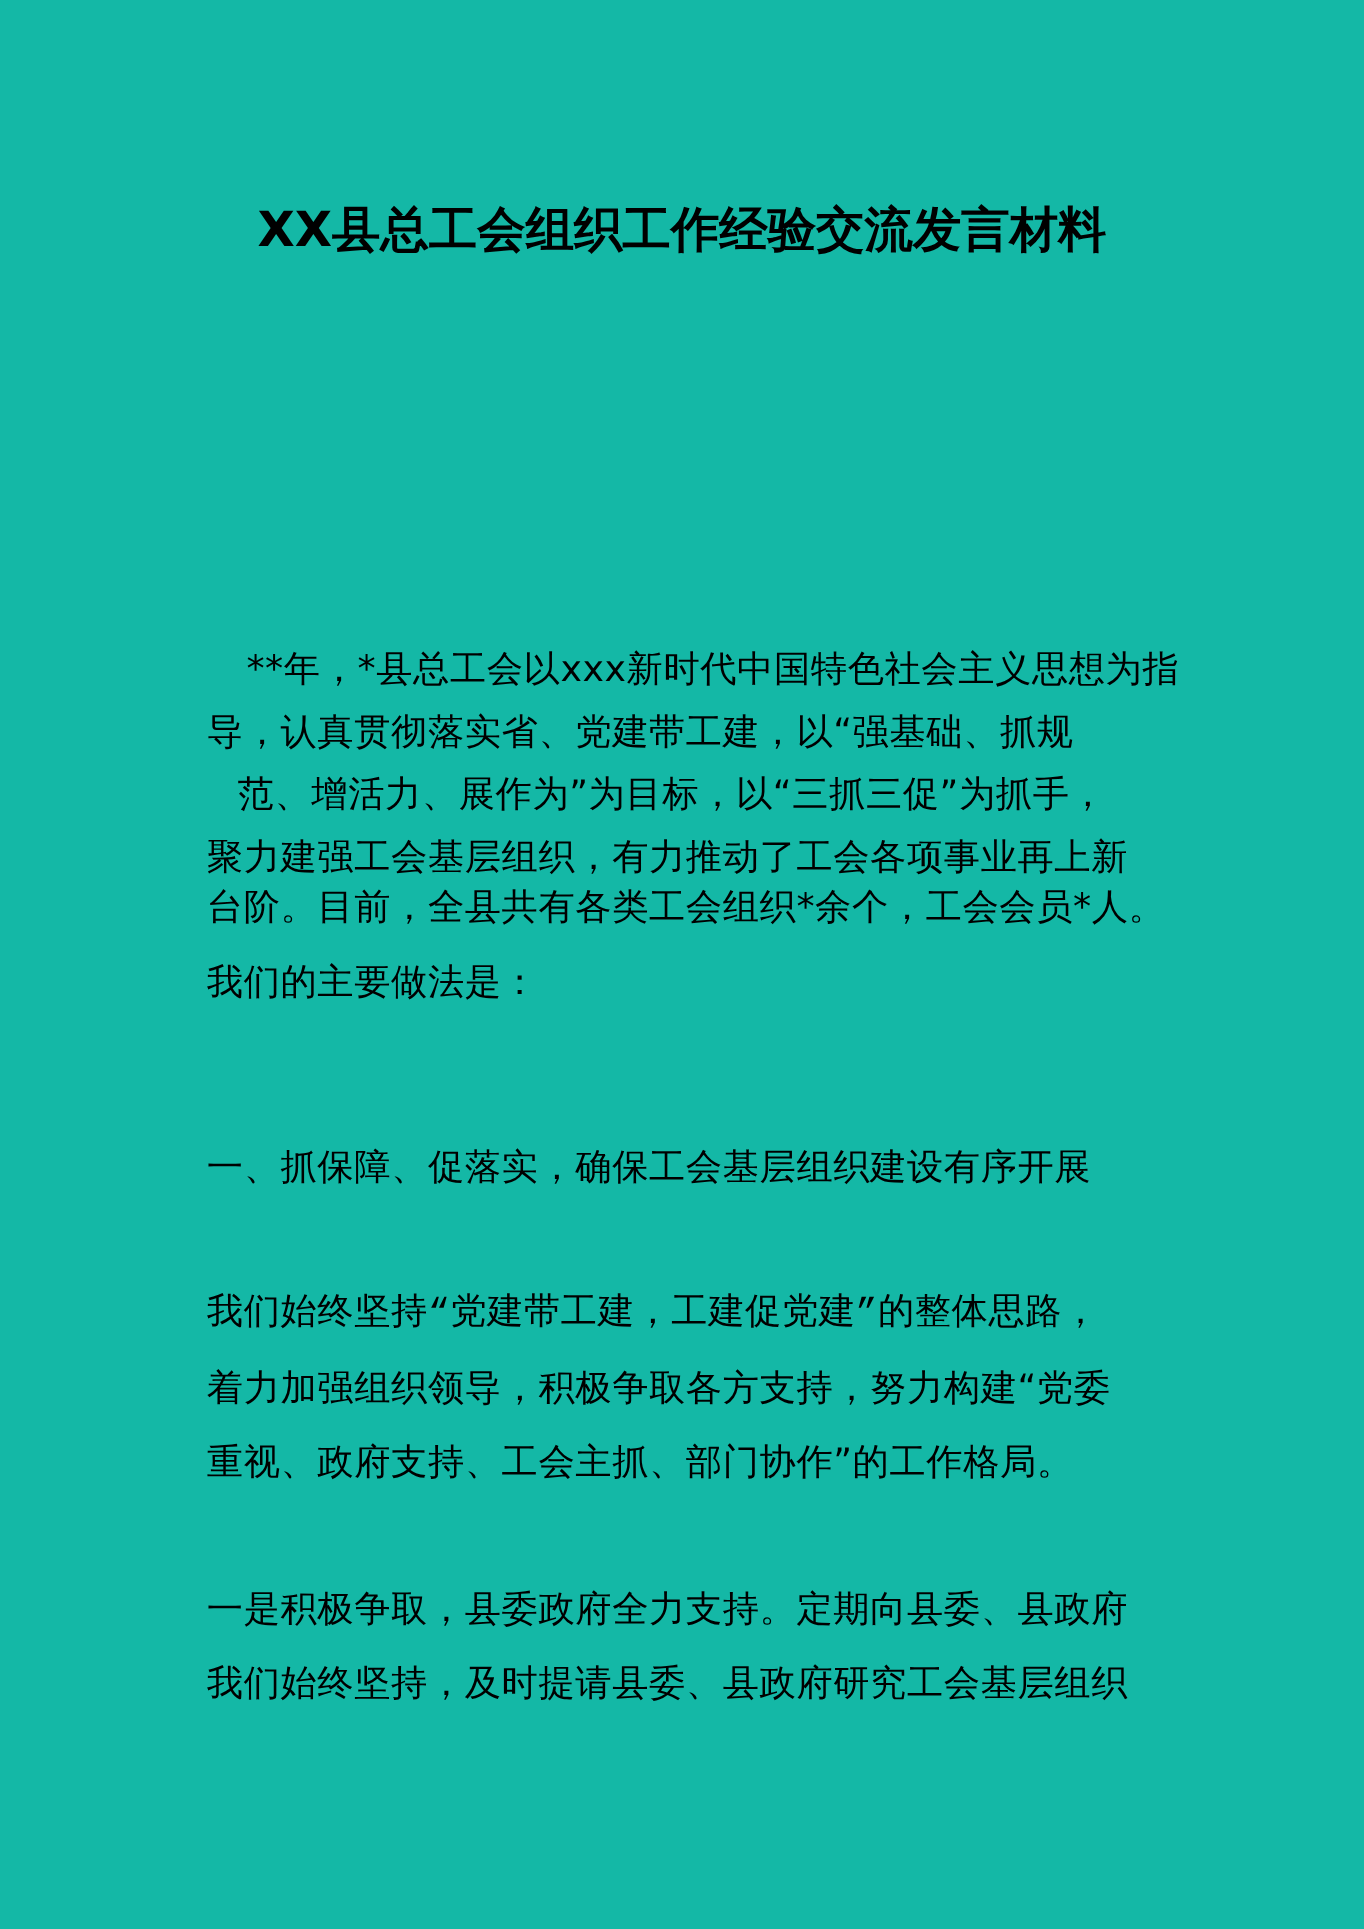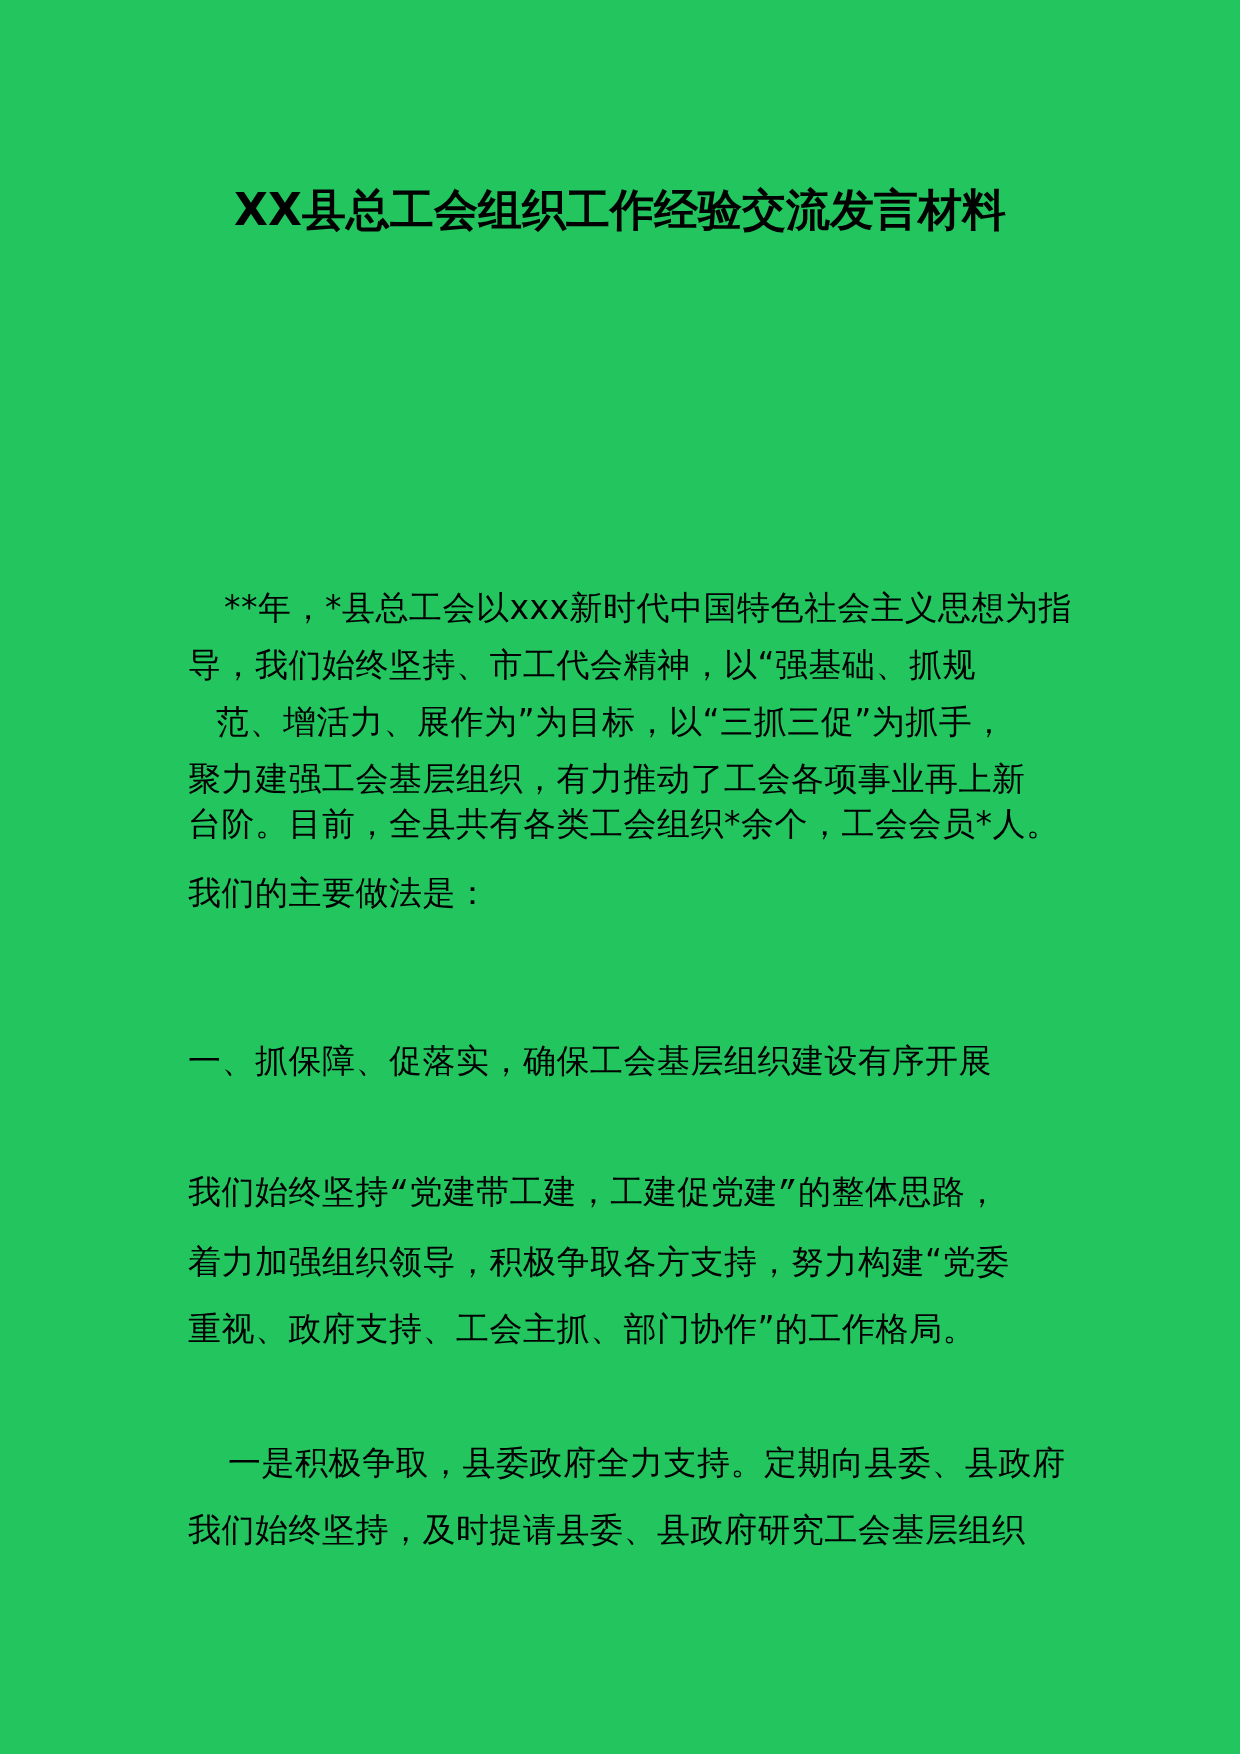--- a/index.html
+++ b/index.html
@@ -20,7 +20,7 @@
       left: 0; top: 0;
       width: 1240px;
       height: 1754px;
-      background: #22c55e;
+      background: #14b8a6;
     }
     .title {
       position: absolute;

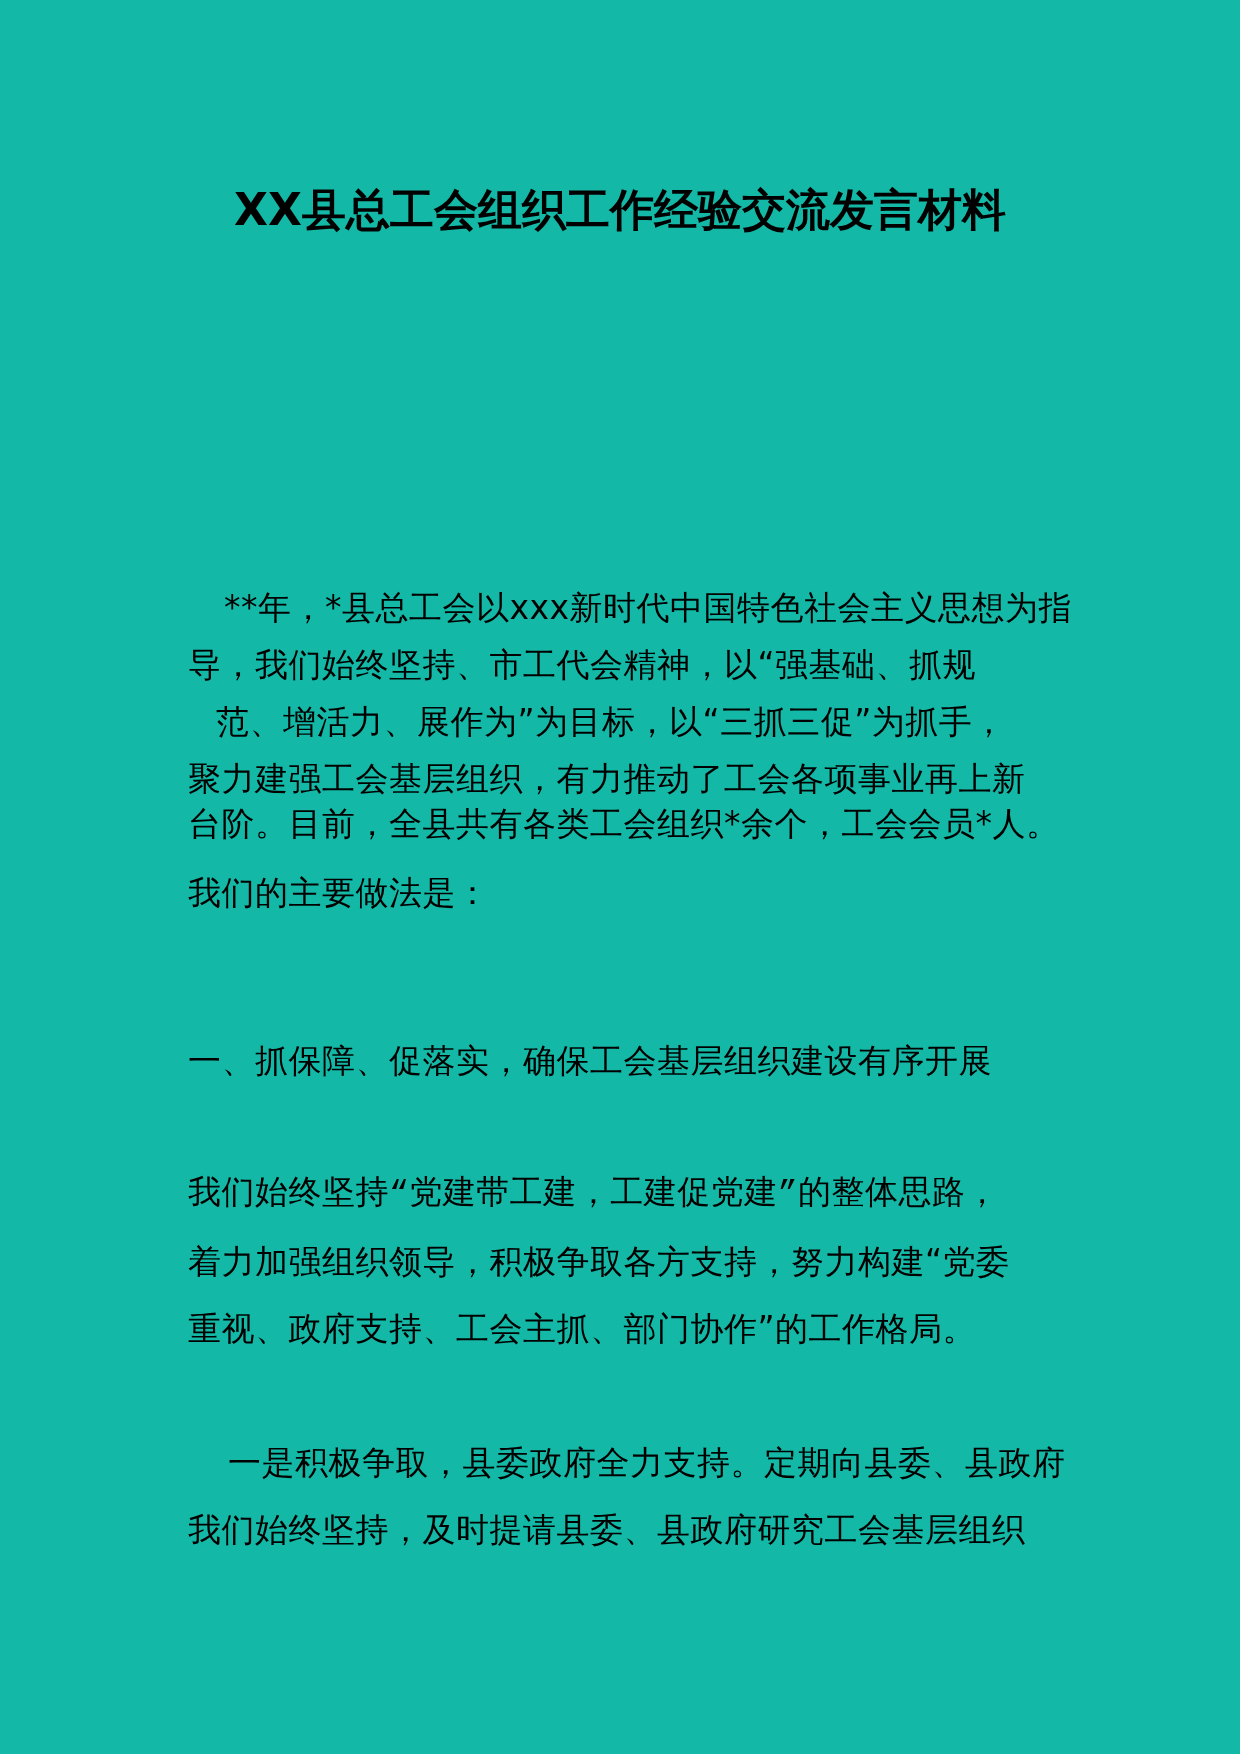--- a/index.html
+++ b/index.html
@@ -52,7 +52,7 @@
 
   <div>
     <div class="line" style="top:586px;margin-left:36px;">**年，*县总工会以xxx新时代中国特色社会主义思想为指</div>
-    <div class="line" style="top:643px;">导，我们始终坚持、市工代会精神，以“强基础、抓规</div>
+    <div class="line" style="top:643px;">导，认真贯彻落实省、党建带工建，以“强基础、抓规</div>
     <div class="line" style="top:700px;margin-left:28px;">范、增活力、展作为”为目标，以“三抓三促”为抓手，</div>
     <div class="line" style="top:757px;">聚力建强工会基层组织，有力推动了工会各项事业再上新</div>
     <div class="line" style="top:802px;">台阶。目前，全县共有各类工会组织*余个，工会会员*人。</div>

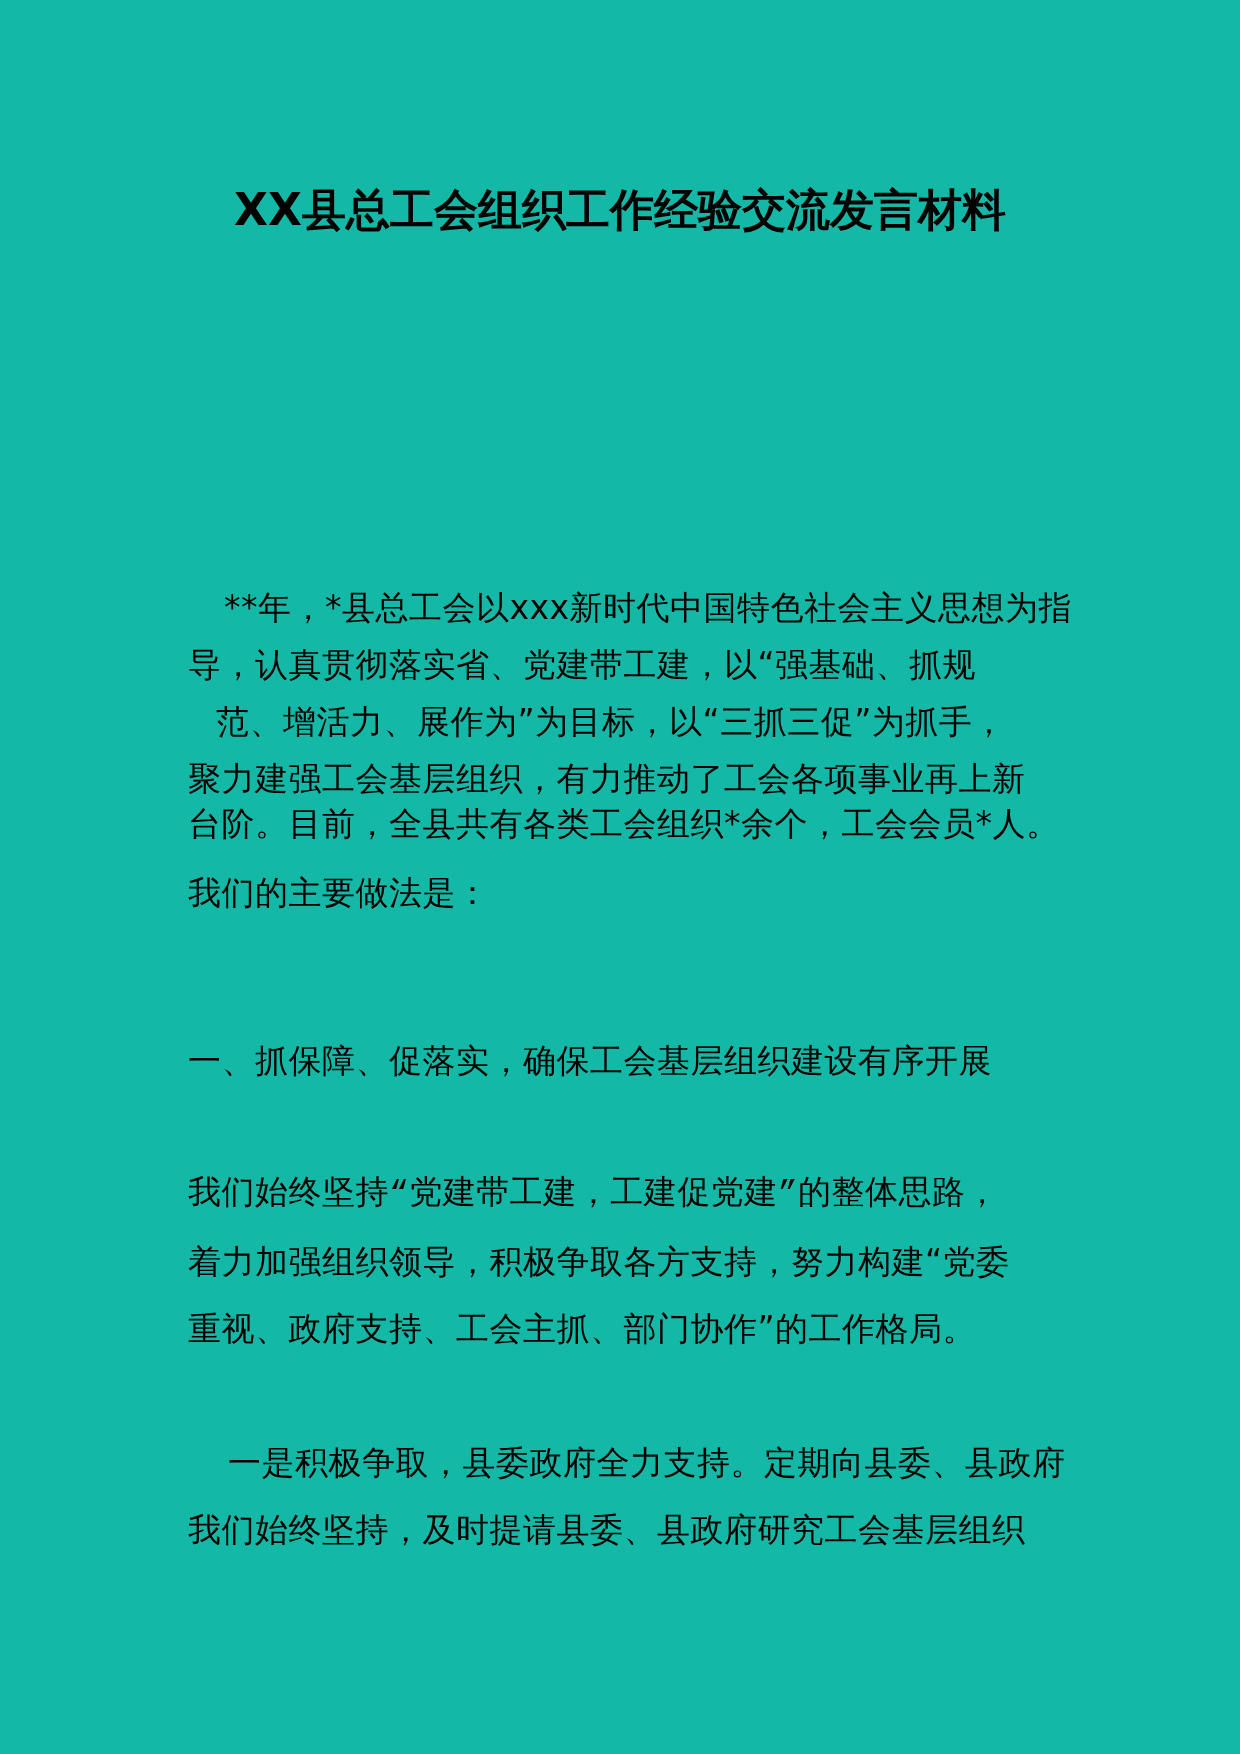--- a/index.html
+++ b/index.html
@@ -68,7 +68,7 @@
   </div>
 
   <div>
-    <div class="line" style="top:1441px;margin-left:40px;">一是积极争取，县委政府全力支持。定期向县委、县政府</div>
+    <div class="line" style="top:1441px;">一是积极争取，县委政府全力支持。定期向县委、县政府</div>
     <div class="line" style="top:1508px;">我们始终坚持，及时提请县委、县政府研究工会基层组织</div>
   </div>
 

